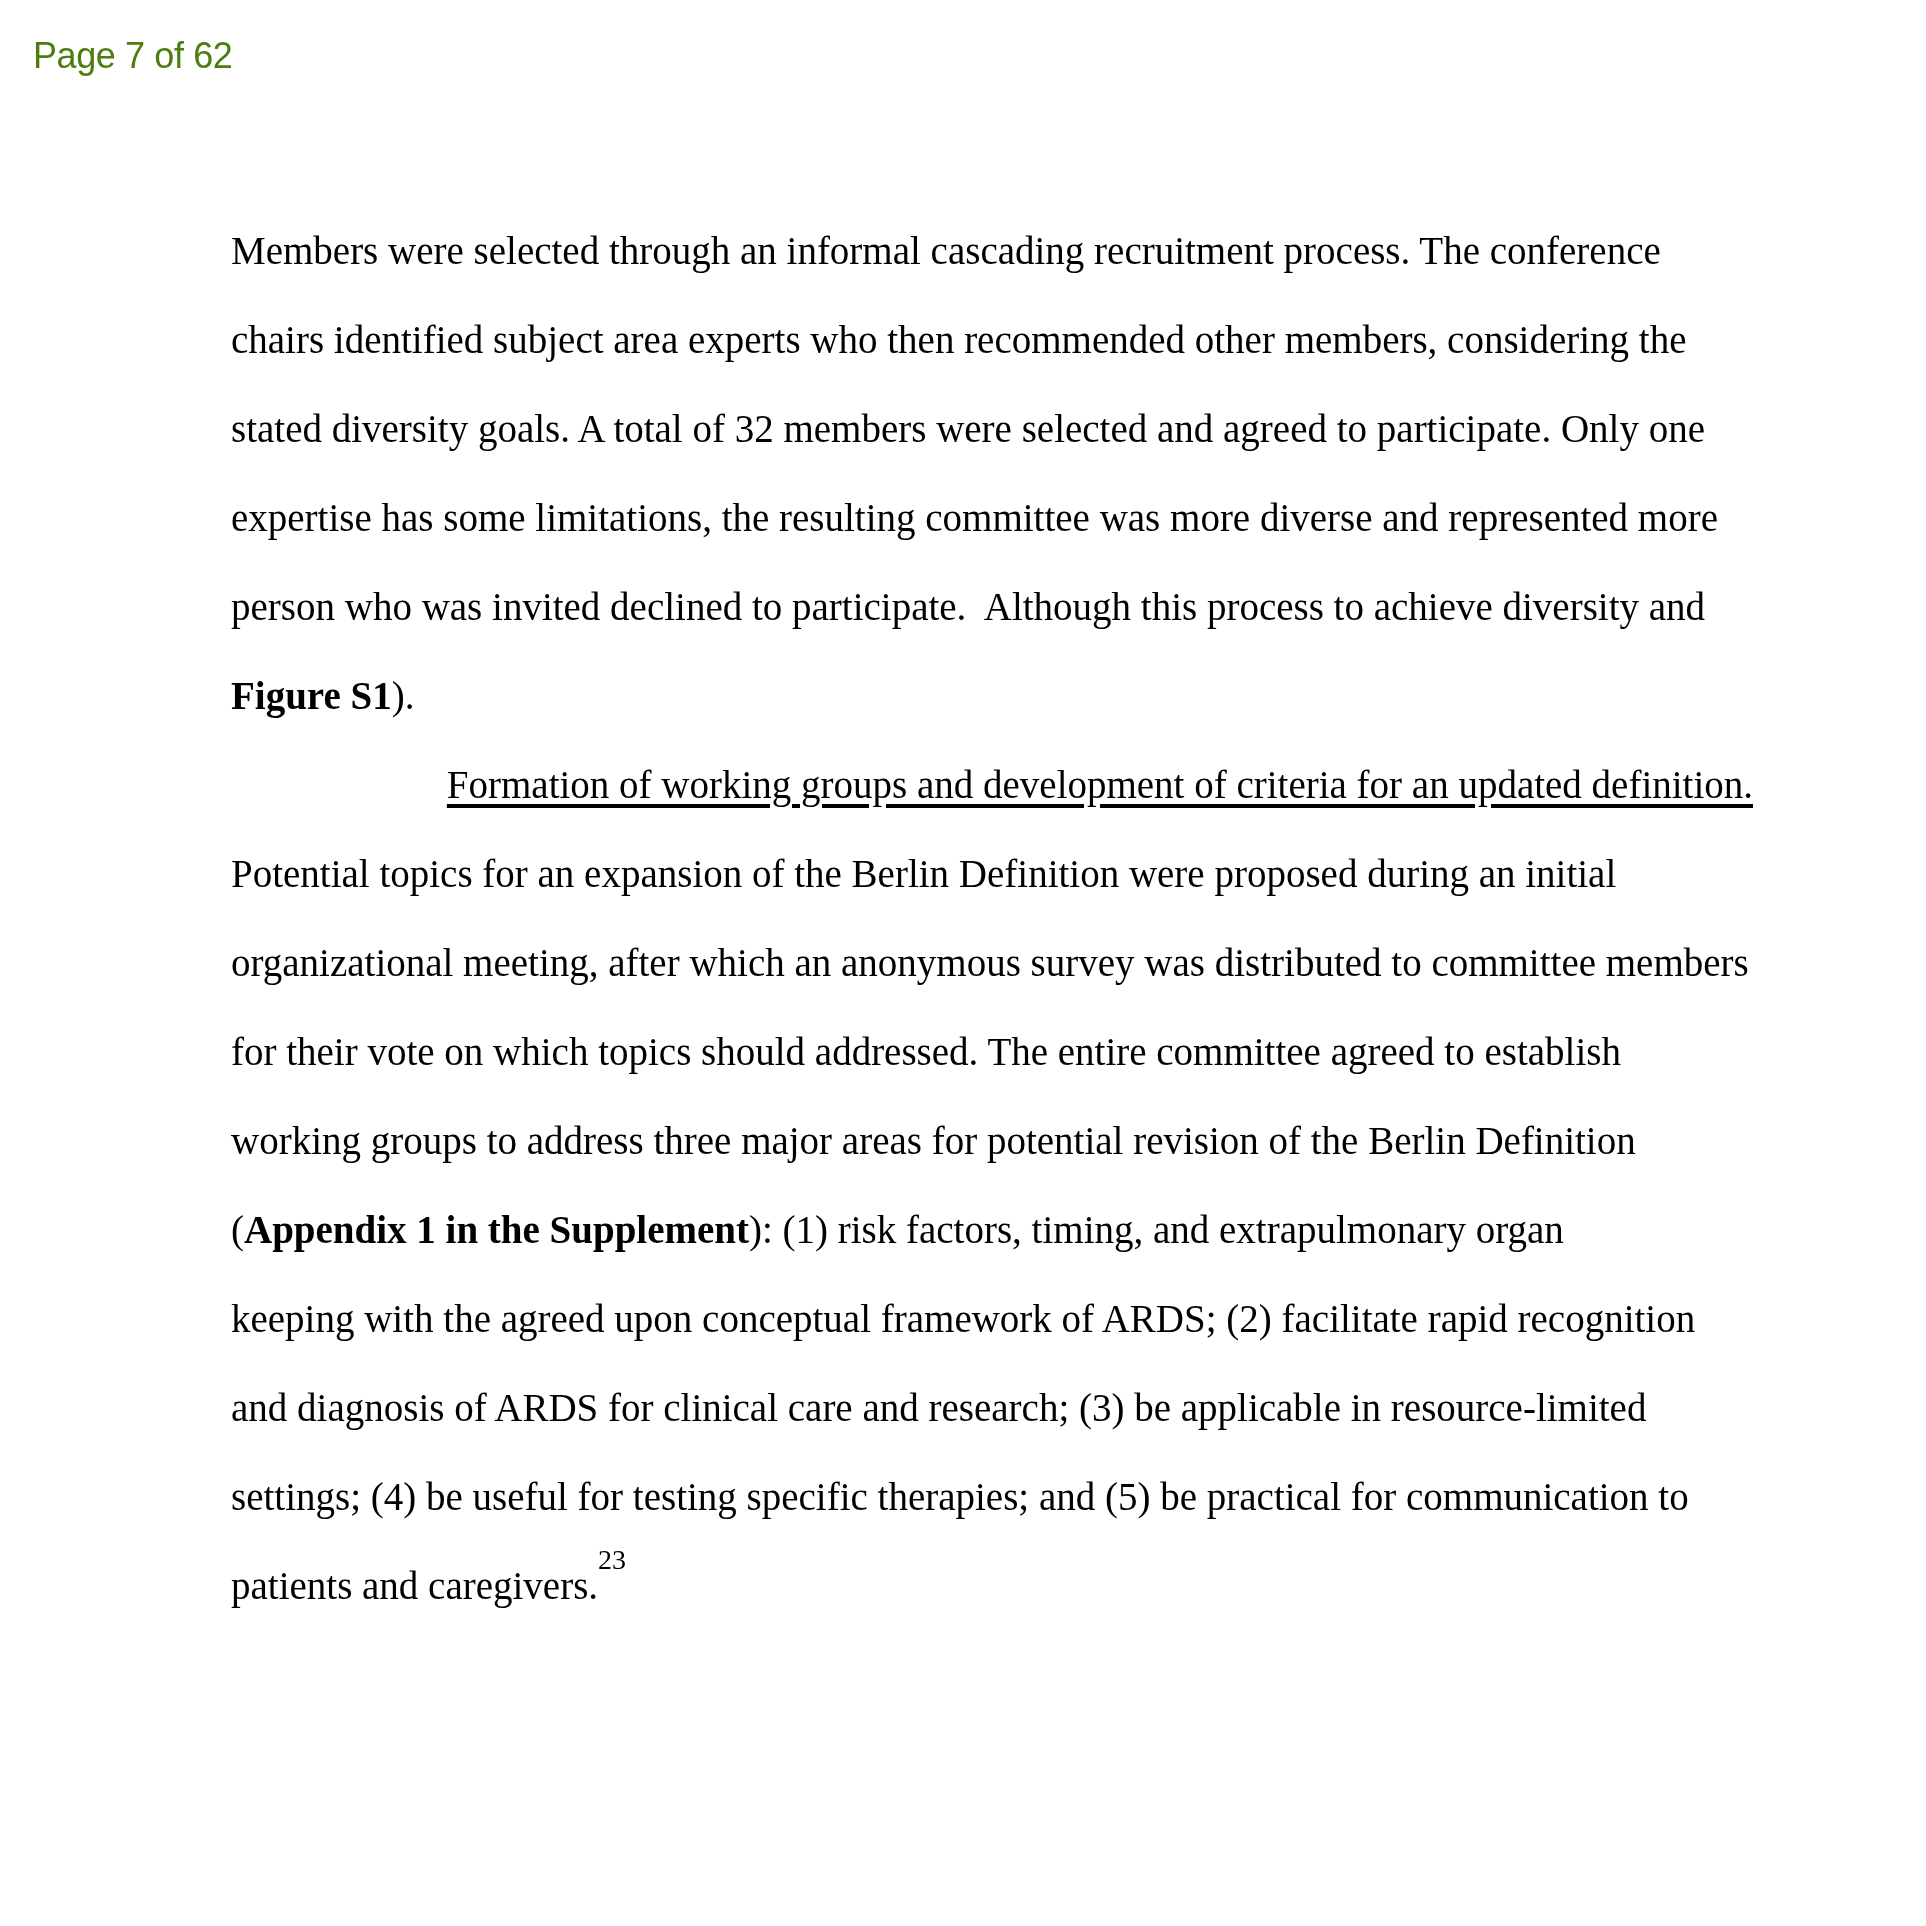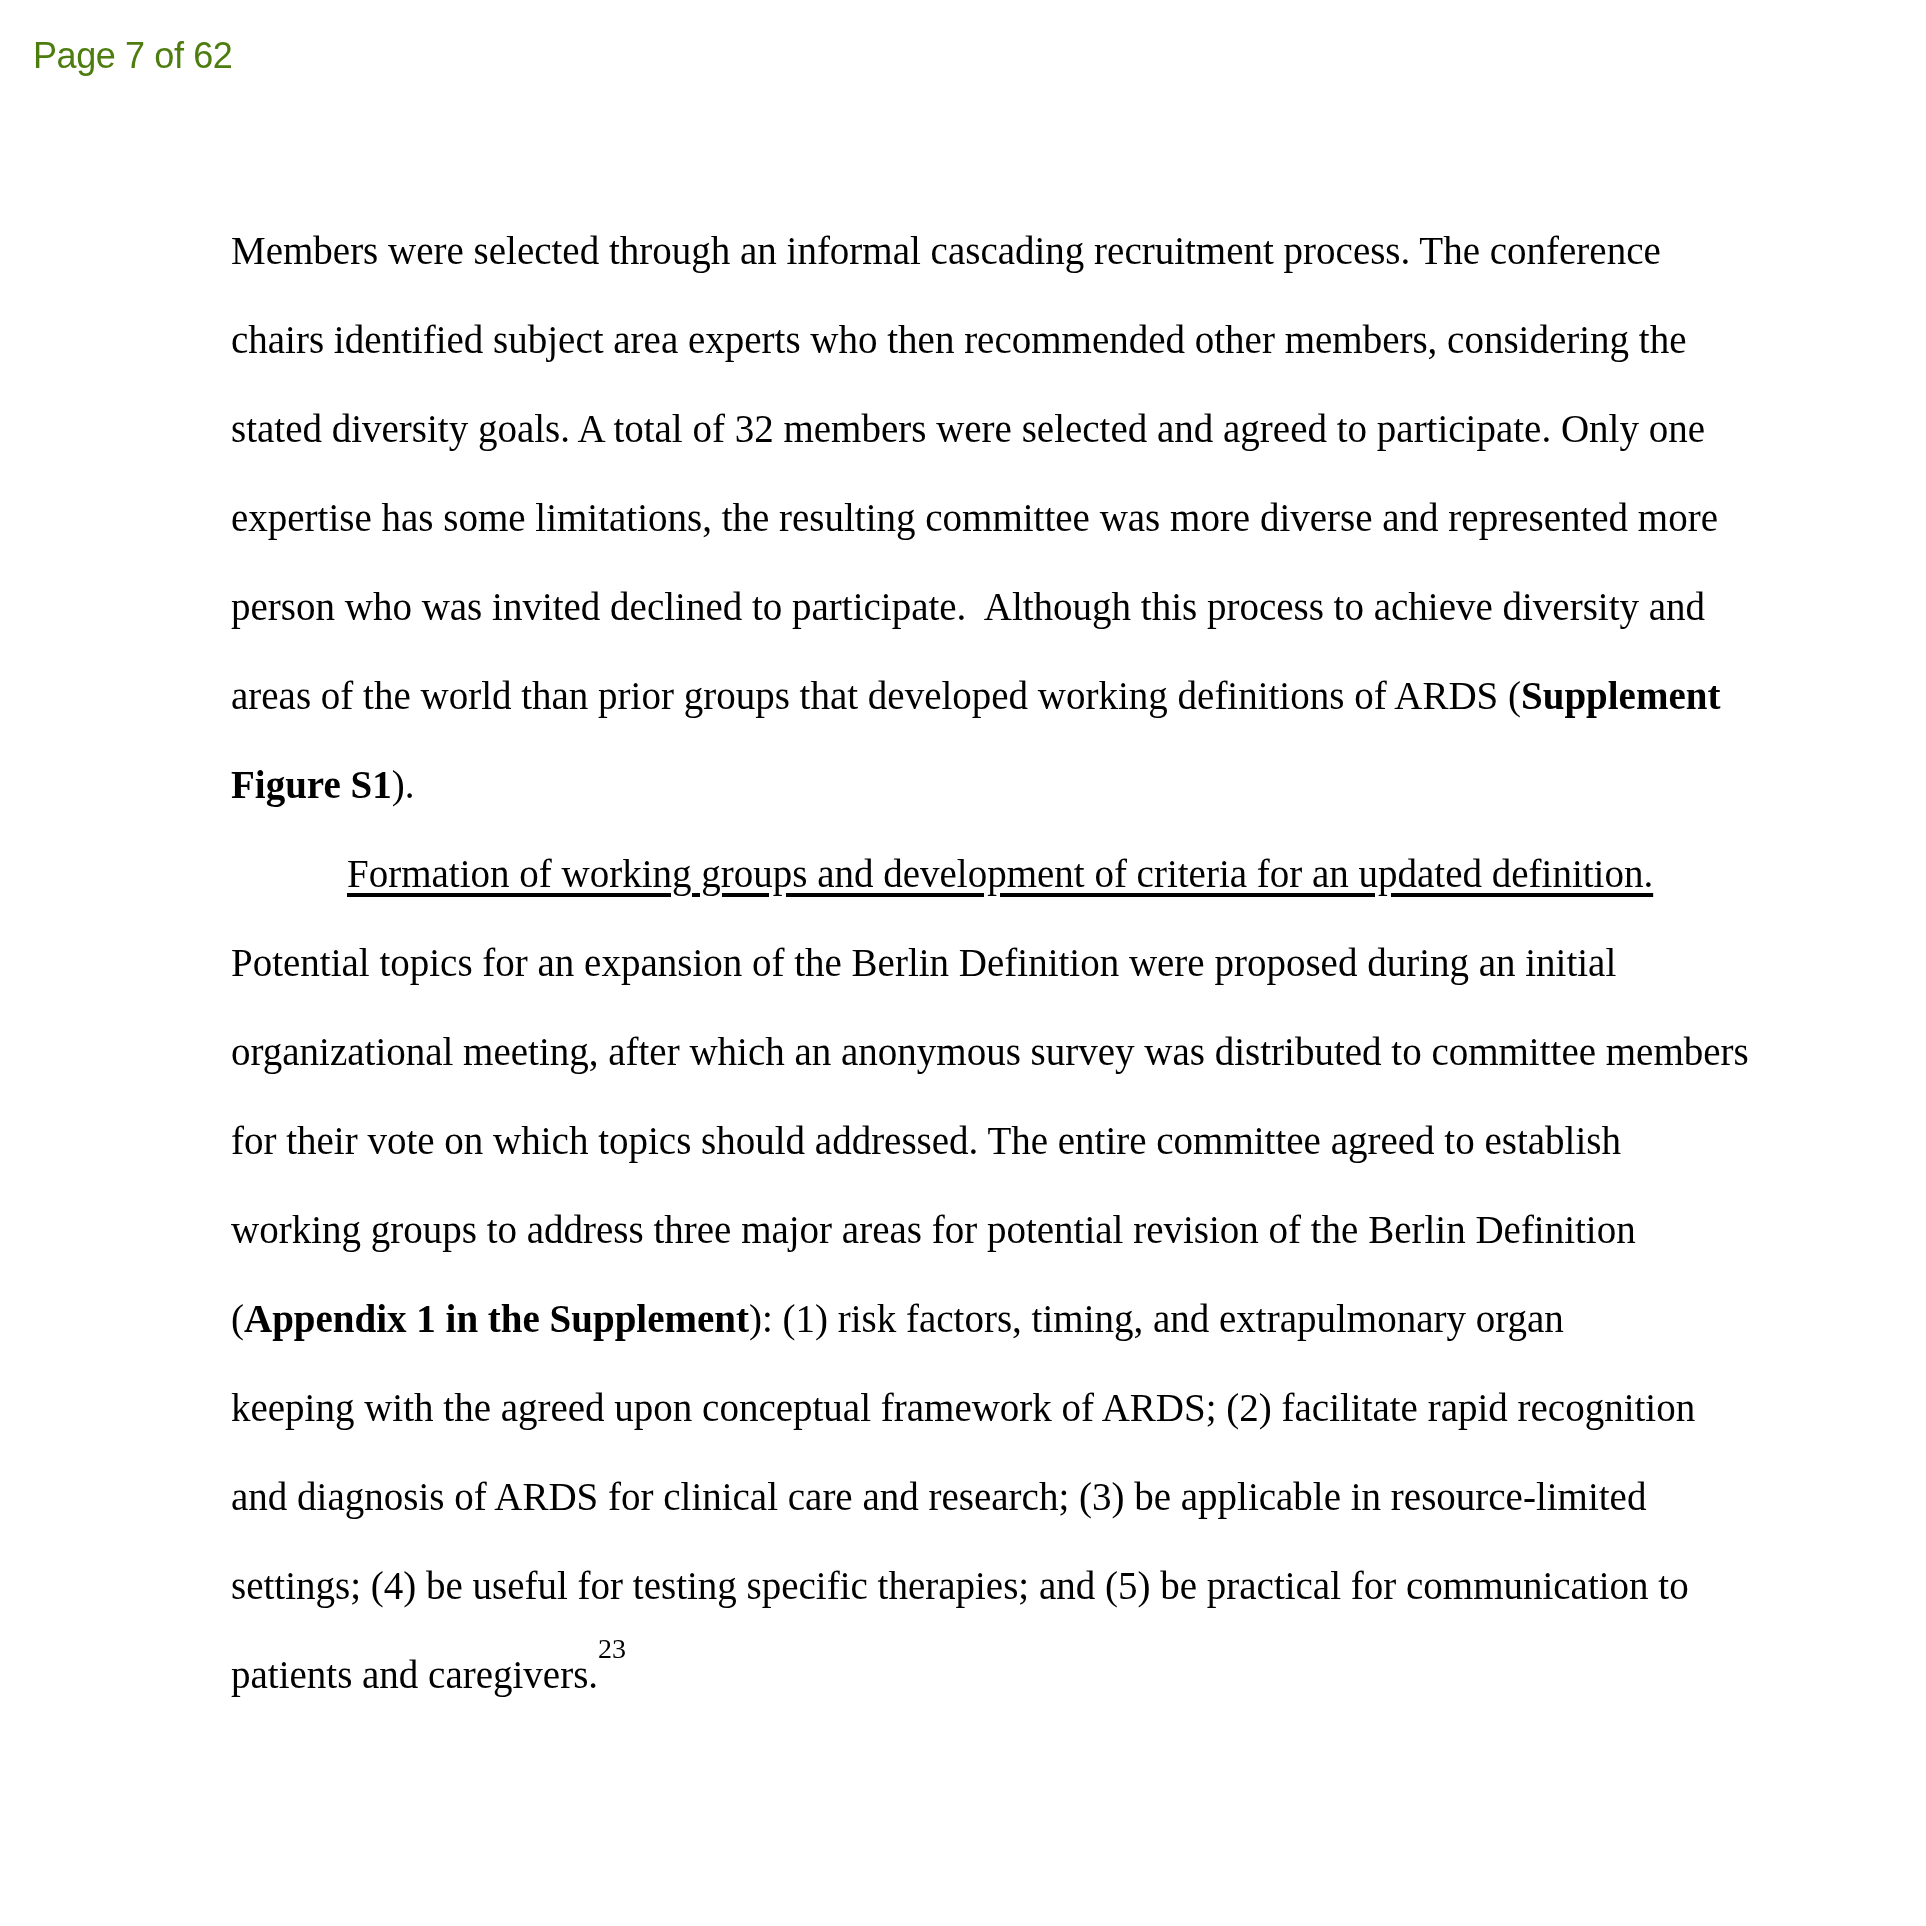--- a/index.html
+++ b/index.html
@@ -67,7 +67,6 @@
       <div class="line"><span class="r-normal">stated diversity goals. A total of 32 members were selected and agreed to participate. Only one</span></div>
       <div class="line"><span class="r-normal">expertise has some limitations, the resulting committee was more diverse and represented more</span></div>
       <div class="line"><span class="r-normal">person who was invited declined to participate.  Although this process to achieve diversity and</span></div>
-      <div class="line"><span class="r-normal">areas of the world than prior groups that developed working definitions of ARDS (</span><span class="r-bold">Supplement</span></div>
       <div class="line"><span class="r-bold">Figure S1</span><span class="r-normal">).</span></div>
       <div class="line indent"><span class="r-underline">Formation of working groups and development of criteria for an updated definition.</span></div>
       <div class="line"><span class="r-normal">Potential topics for an expansion of the Berlin Definition were proposed during an initial</span></div>

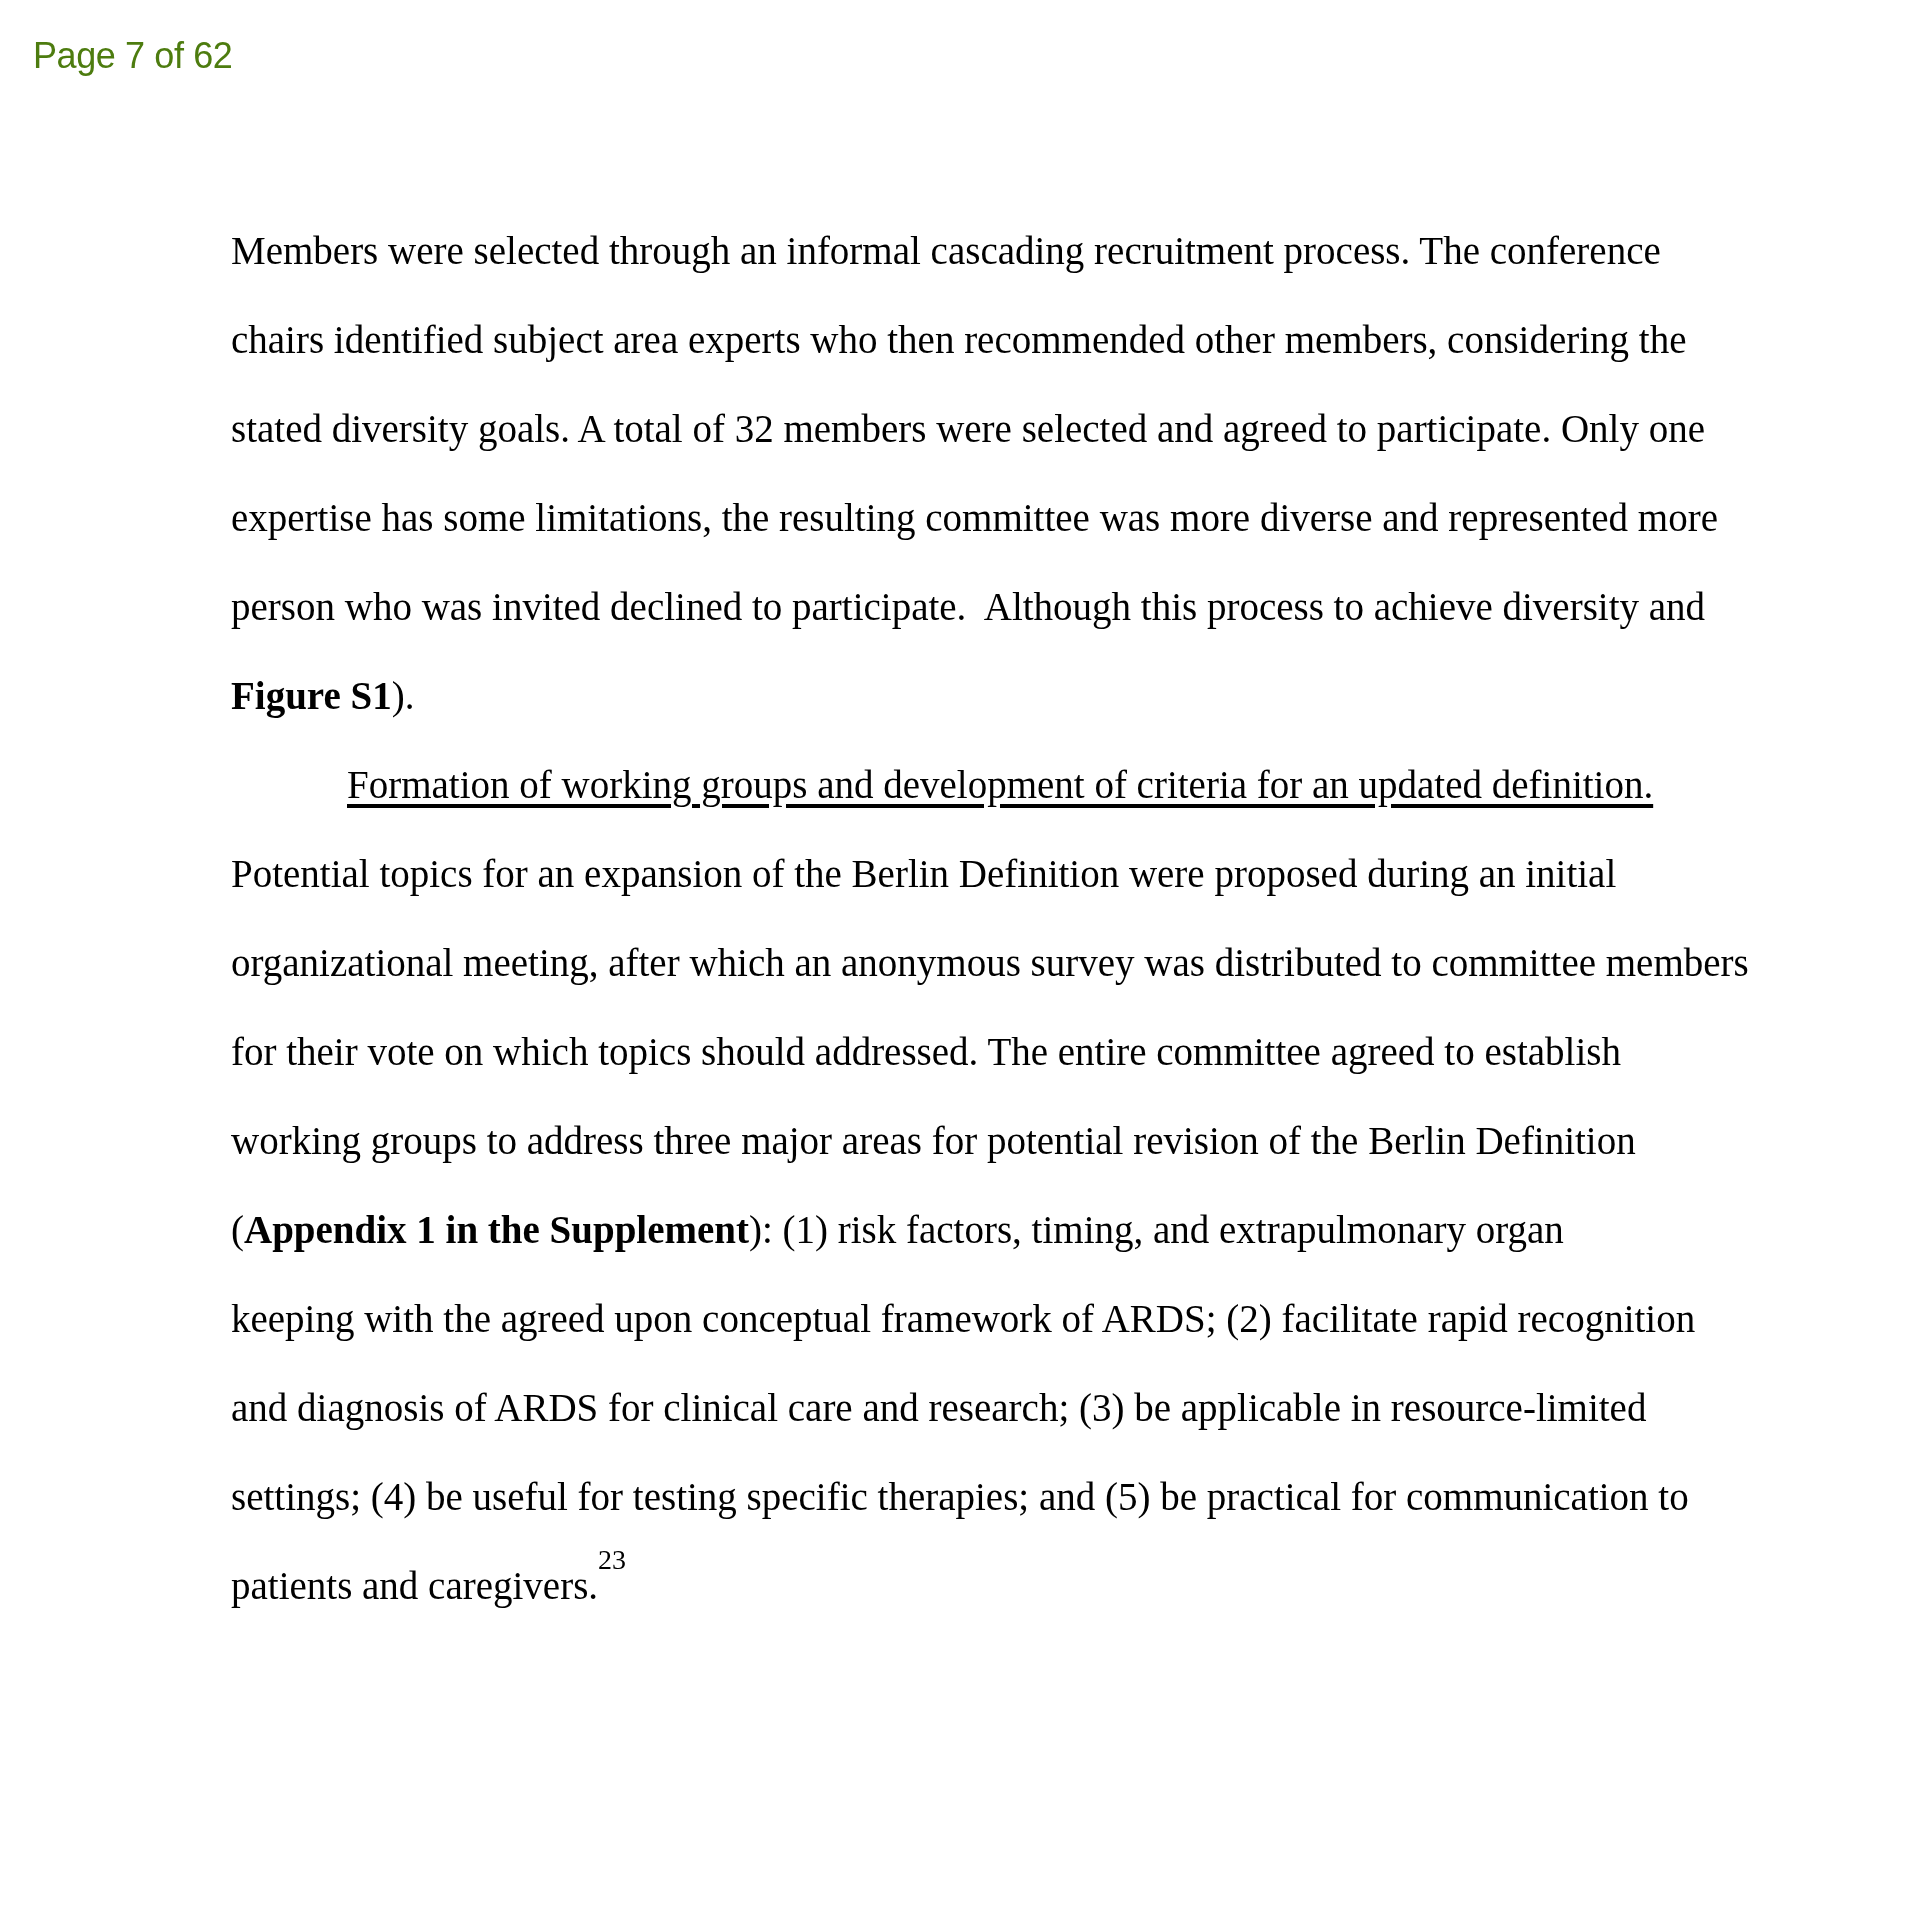--- a/index.html
+++ b/index.html
@@ -41,6 +41,7 @@
   }
   .line.indent {
     padding-left: 116px;
+    text-align: right;
   }
   .r-bold { font-weight: bold; }
   .r-underline {

